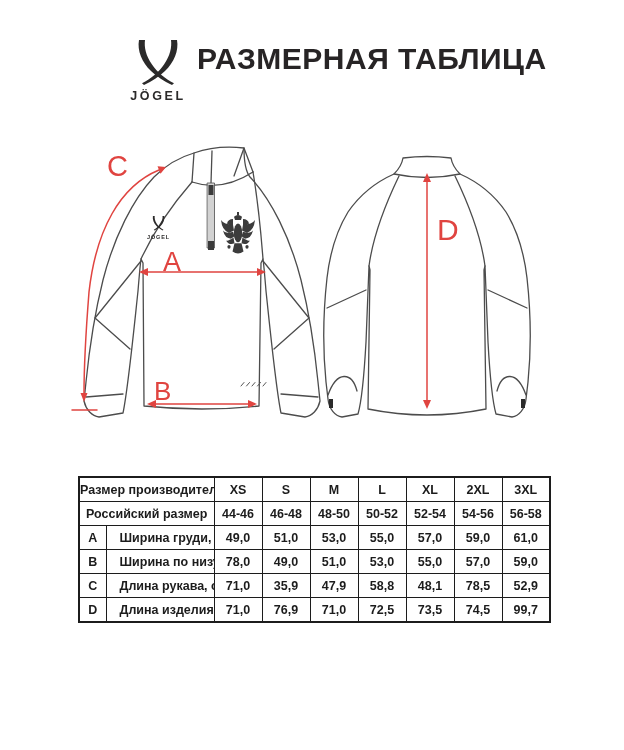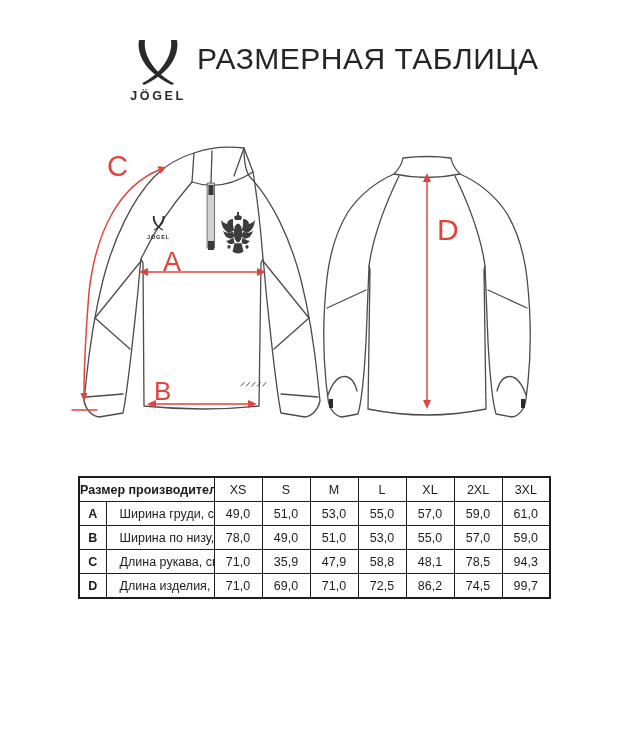--- a/index.html
+++ b/index.html
@@ -10,7 +10,7 @@
   .brand-logo{position:absolute;left:118px;top:34px;width:80px;height:74px;}
   .page-title{
     position:absolute;left:197px;top:42px;width:400px;
-    font-size:30px;font-weight:400;letter-spacing:.5px;color:#272425;white-space:nowrap;
+    font-size:30px;font-weight:700;letter-spacing:.5px;color:#272425;white-space:nowrap;
   }
   .diagram{position:absolute;left:0;top:120px;width:624px;height:360px;}
   .size-table{

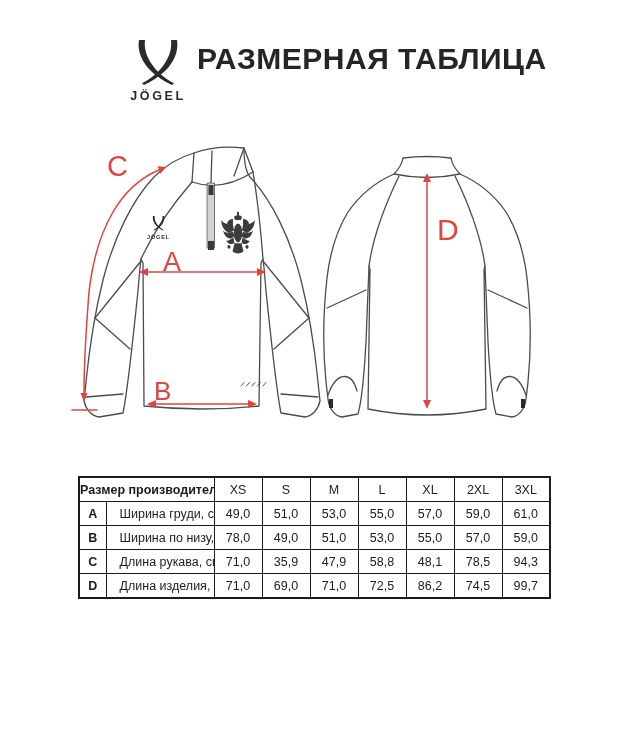--- a/index.html
+++ b/index.html
@@ -20,7 +20,7 @@
   }
   .size-table td{
     border:1px solid #1c1c1c;height:23px;text-align:center;
-    padding:0;overflow:hidden;white-space:nowrap;
+    padding:0;overflow:hidden;white-space:nowrap;font-weight:bold;
   }
   .size-table td.b{font-weight:700;}
   .size-table td.lbl{text-align:left;padding-left:13px;}

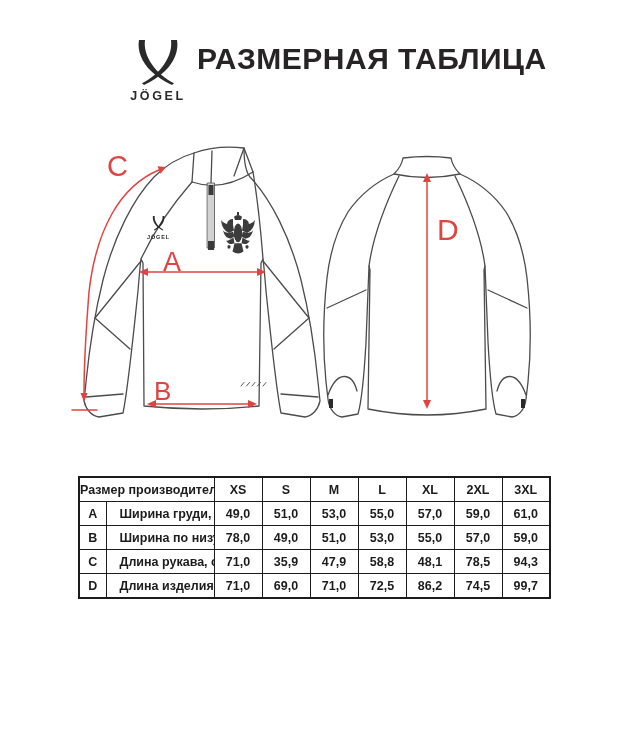--- a/index.html
+++ b/index.html
@@ -182,6 +182,16 @@
     <td>3XL</td>
   </tr>
   <tr>
+    <td colspan="2" class="b">Российский размер</td>
+    <td>44-46</td>
+    <td>46-48</td>
+    <td>48-50</td>
+    <td>50-52</td>
+    <td>52-54</td>
+    <td>54-56</td>
+    <td>56-58</td>
+  </tr>
+  <tr>
     <td class="b">A</td>
     <td class="lbl">Ширина груди, см</td>
     <td>49,0</td>

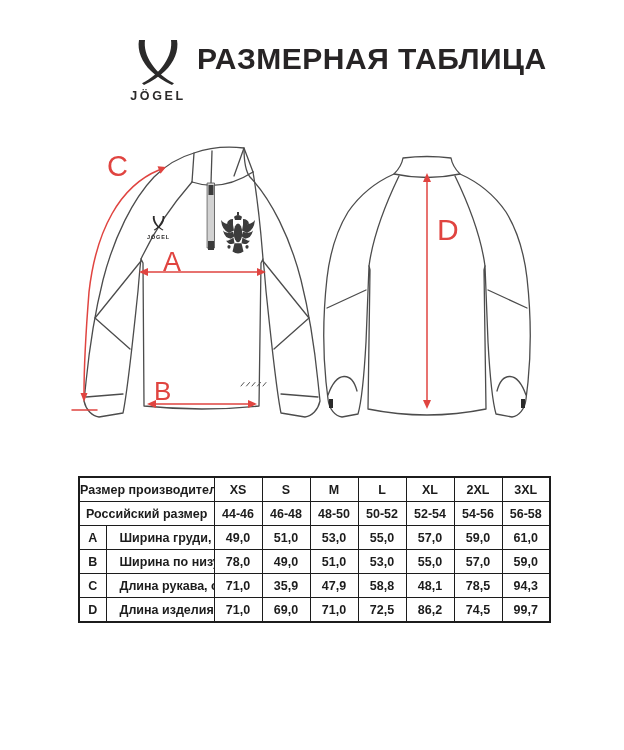--- a/index.html
+++ b/index.html
@@ -222,7 +222,7 @@
     <td>58,8</td>
     <td>48,1</td>
     <td>78,5</td>
-    <td>94,3</td>
+    <td>52,9</td>
   </tr>
   <tr>
     <td class="b">D</td>

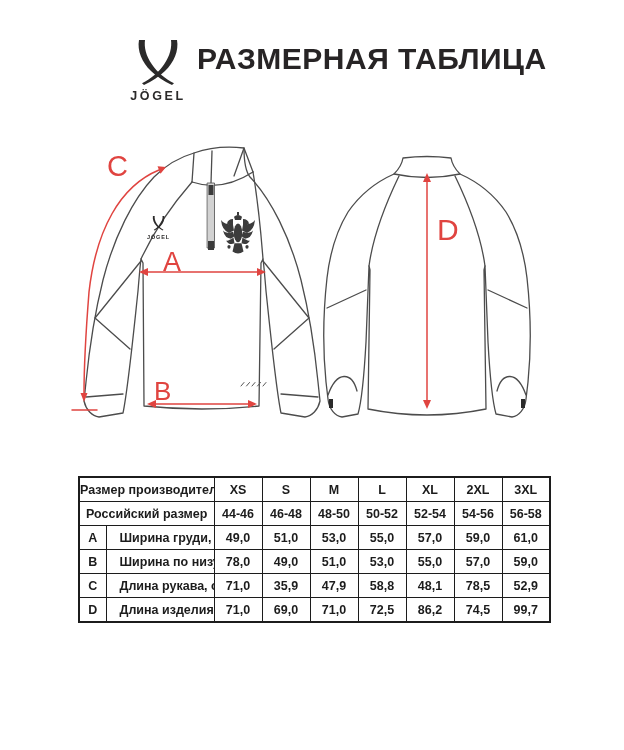--- a/index.html
+++ b/index.html
@@ -228,7 +228,7 @@
     <td class="b">D</td>
     <td class="lbl">Длина изделия, см</td>
     <td>71,0</td>
-    <td>69,0</td>
+    <td>76,9</td>
     <td>71,0</td>
     <td>72,5</td>
     <td>86,2</td>

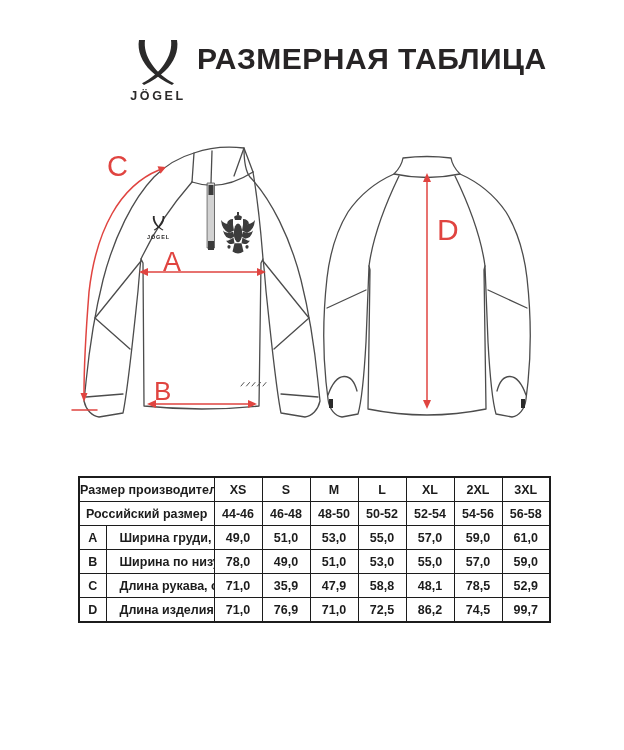--- a/index.html
+++ b/index.html
@@ -231,7 +231,7 @@
     <td>76,9</td>
     <td>71,0</td>
     <td>72,5</td>
-    <td>86,2</td>
+    <td>73,5</td>
     <td>74,5</td>
     <td>99,7</td>
   </tr>

